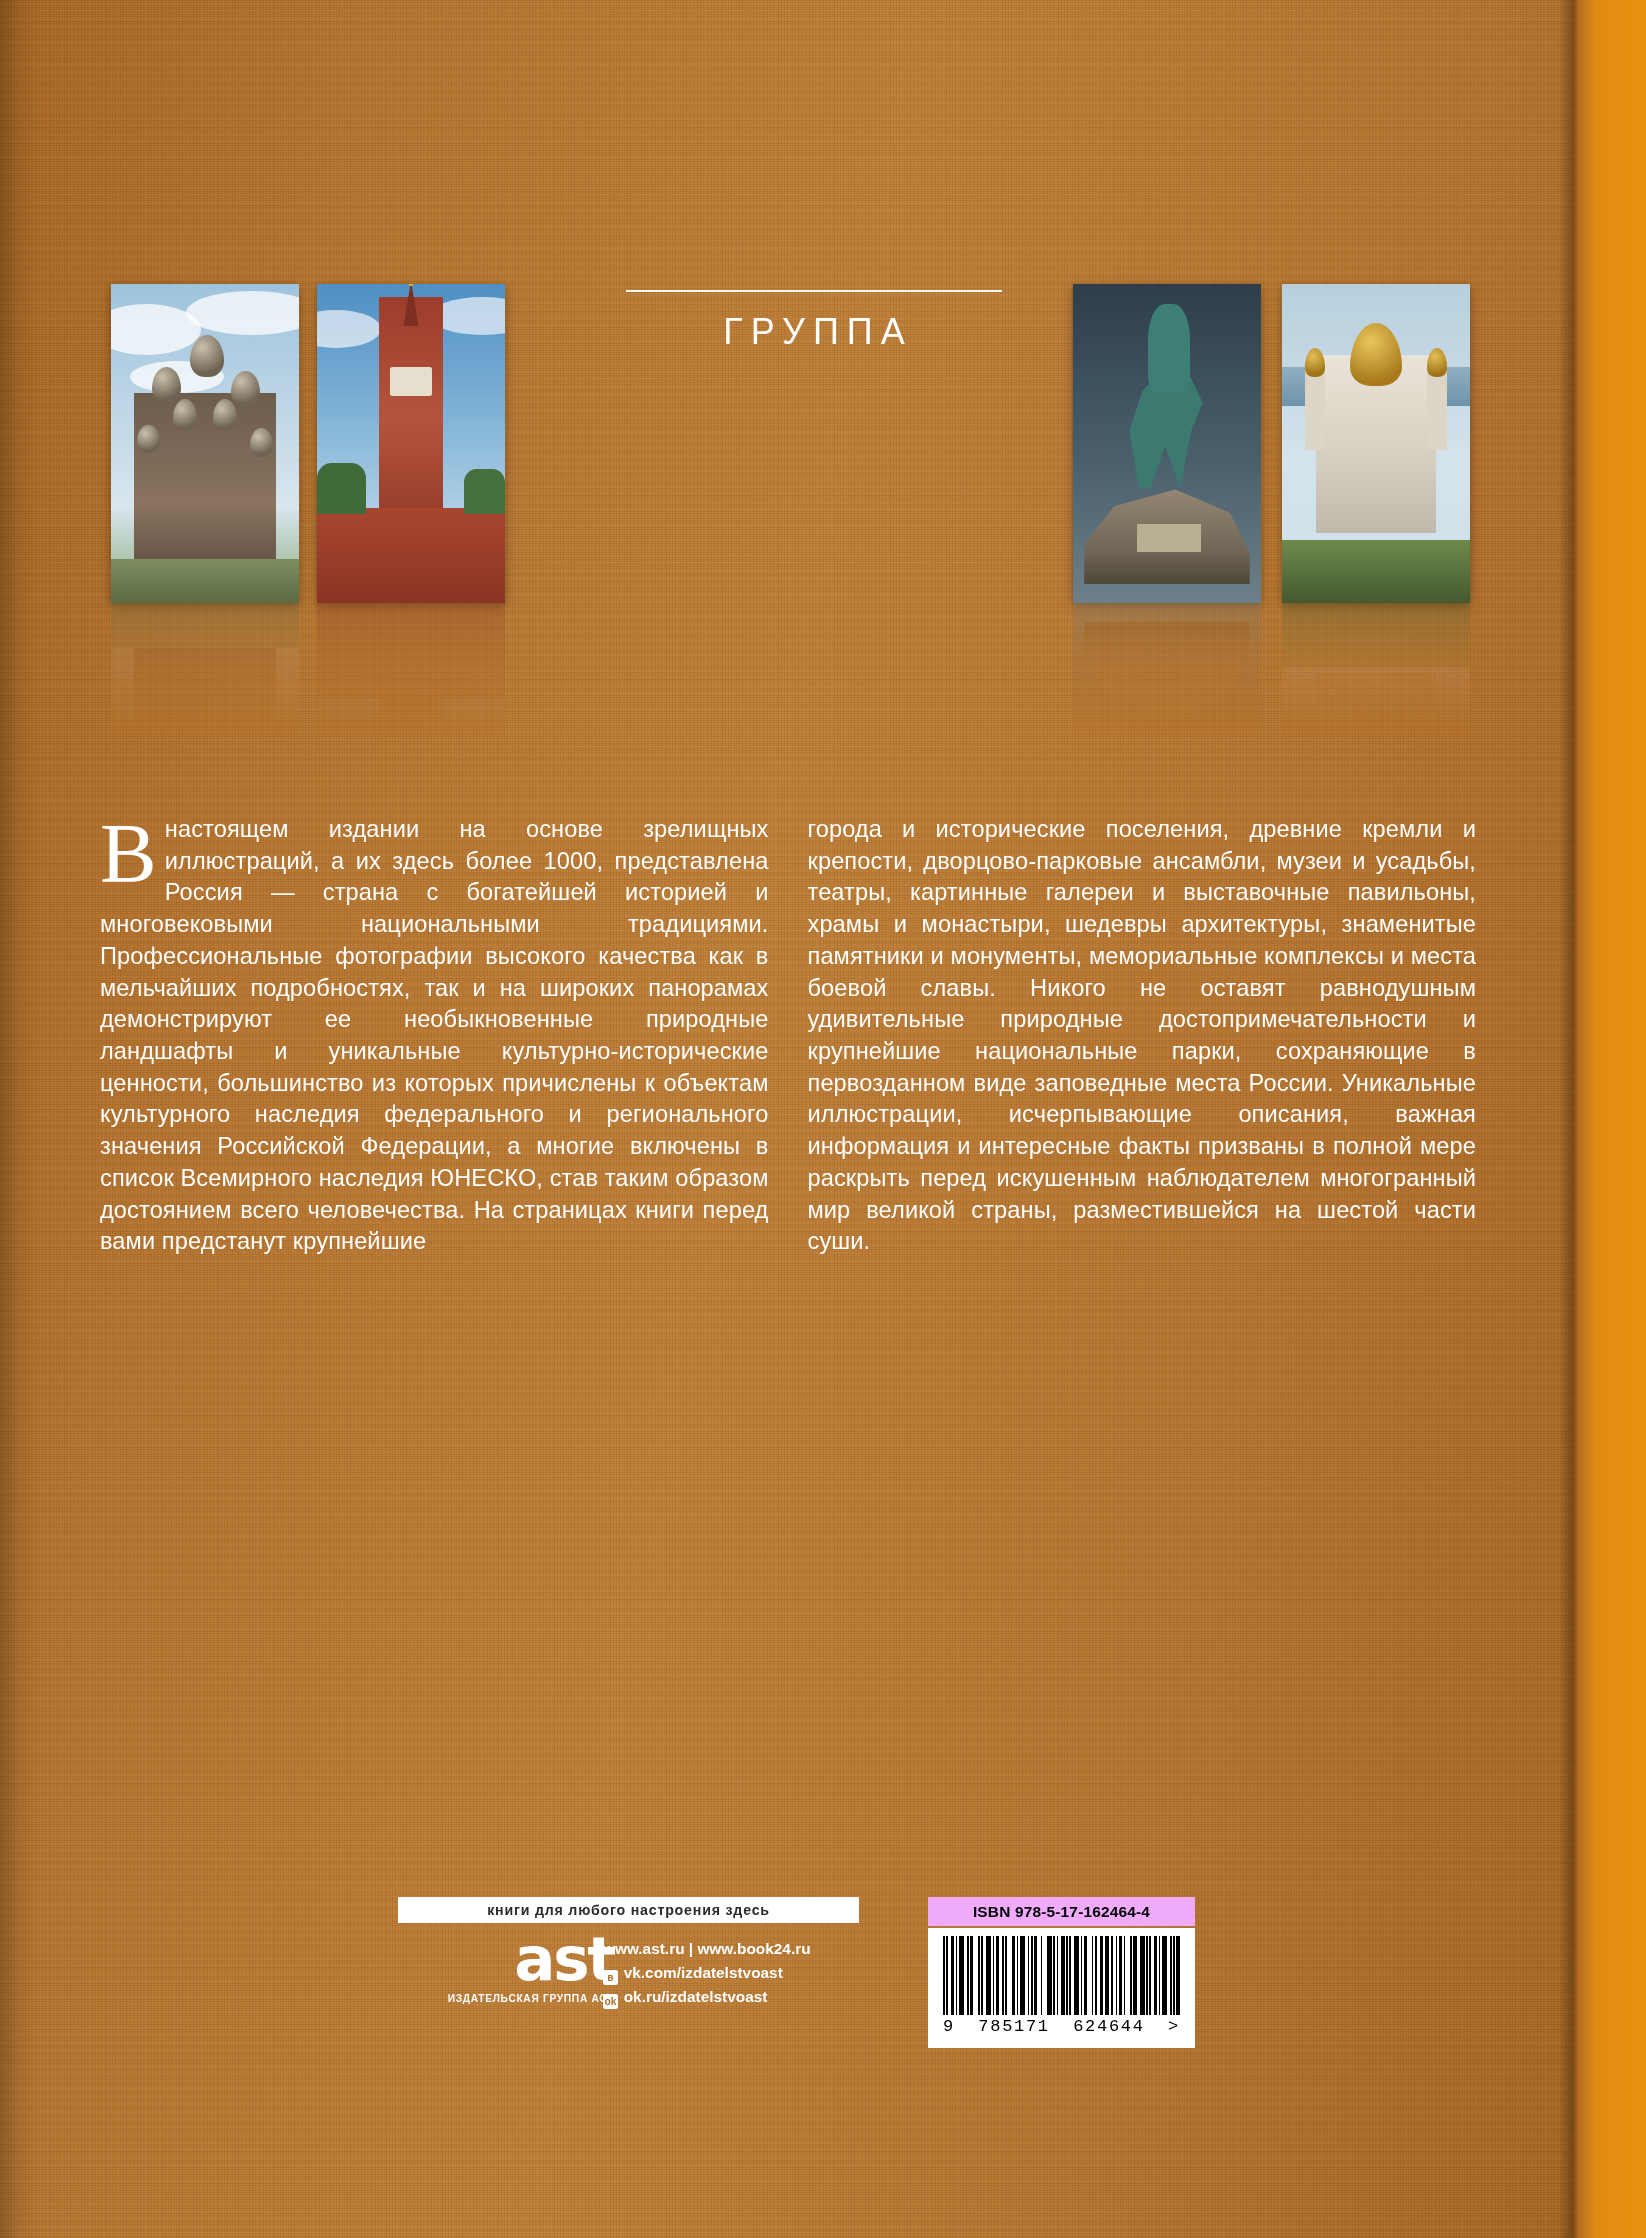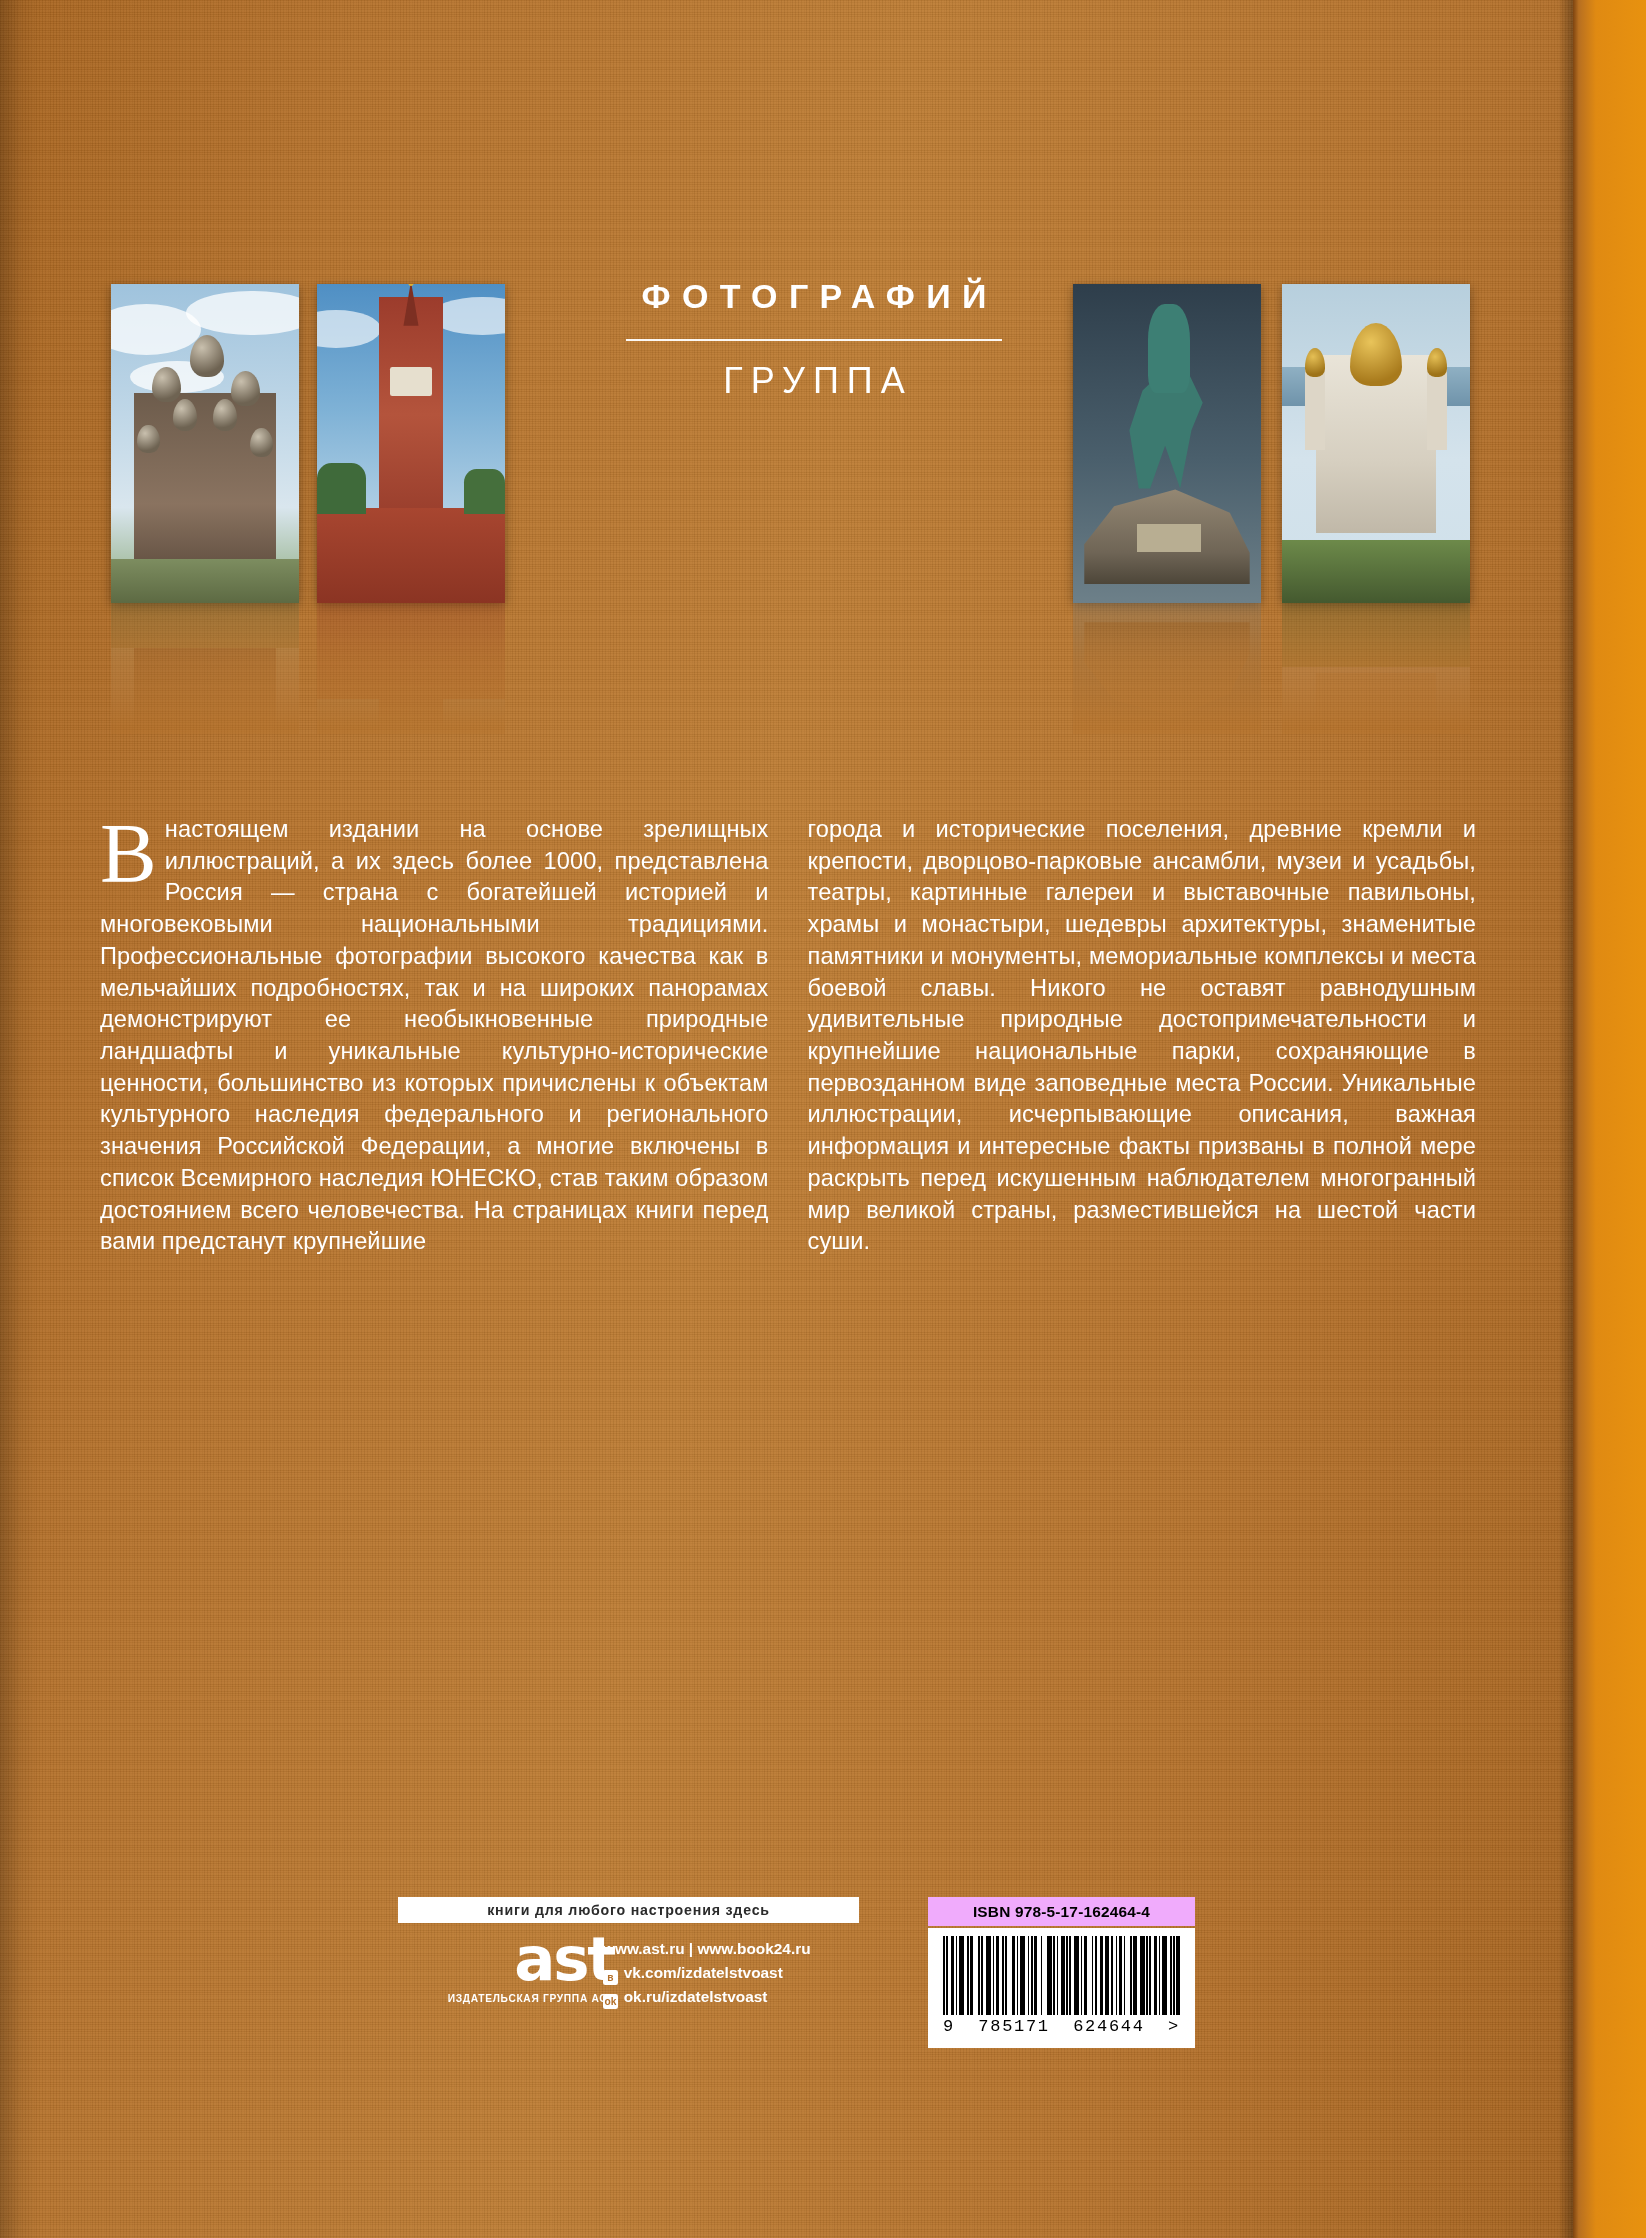--- a/index.html
+++ b/index.html
@@ -384,7 +384,6 @@
 </div>
 
 <div class="titleblock">
-  <div class="subtitle">ФОТОГРАФИЙ</div>
   <div class="rule"></div>
   <div class="country">ГРУППА</div>
 </div>

